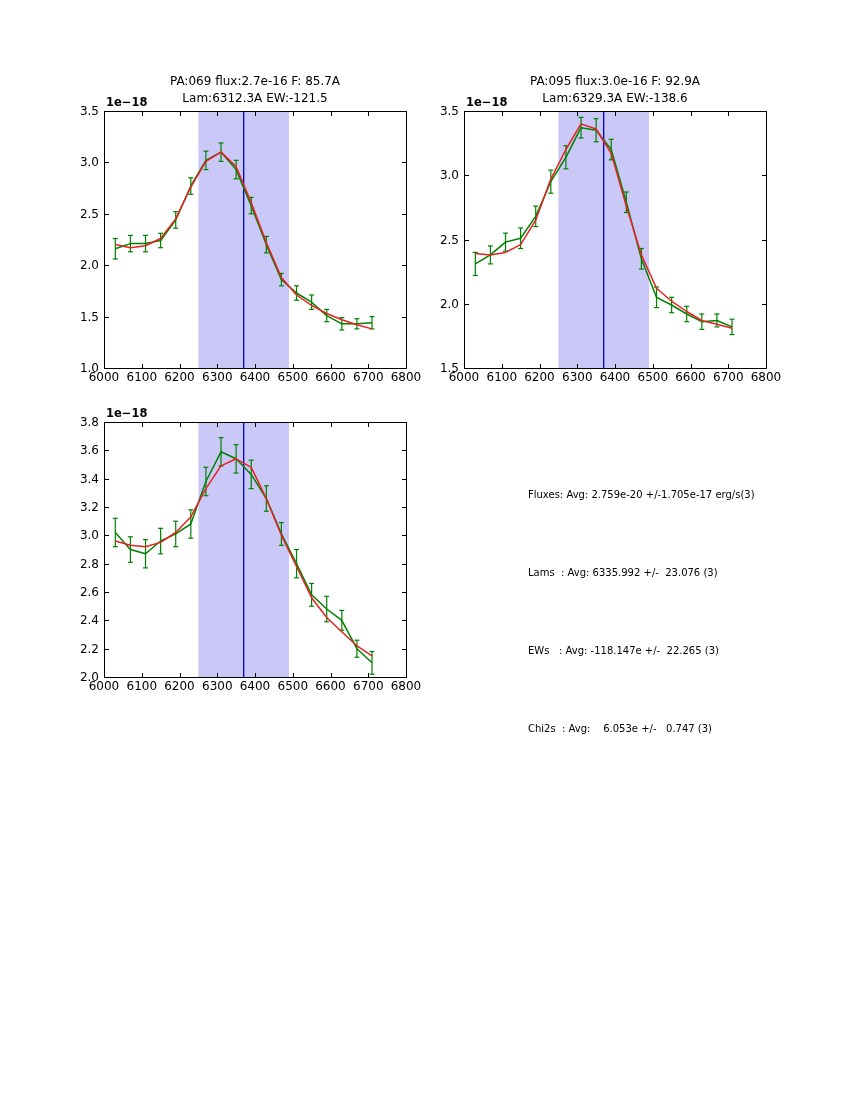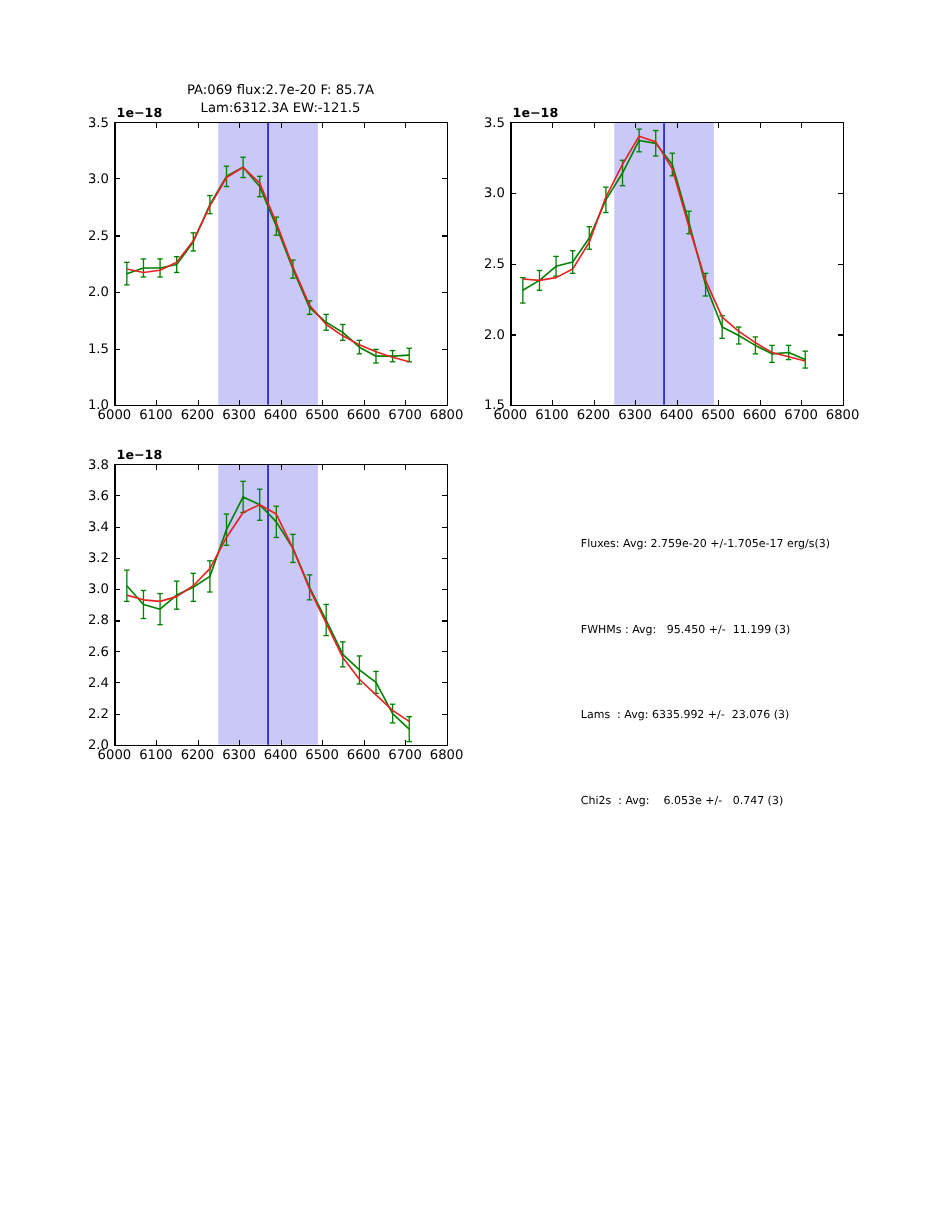--- a/index.html
+++ b/index.html
@@ -365,7 +365,7 @@
     </svg>
 
   <div class="plot-title t1">
-    <div>PA:069 flux:2.7e-20 F: 85.7A</div>
+    <div>PA:069 flux:2.7e-16 F: 85.7A</div>
     <div>Lam:6312.3A EW:-121.5</div>
   </div>
 

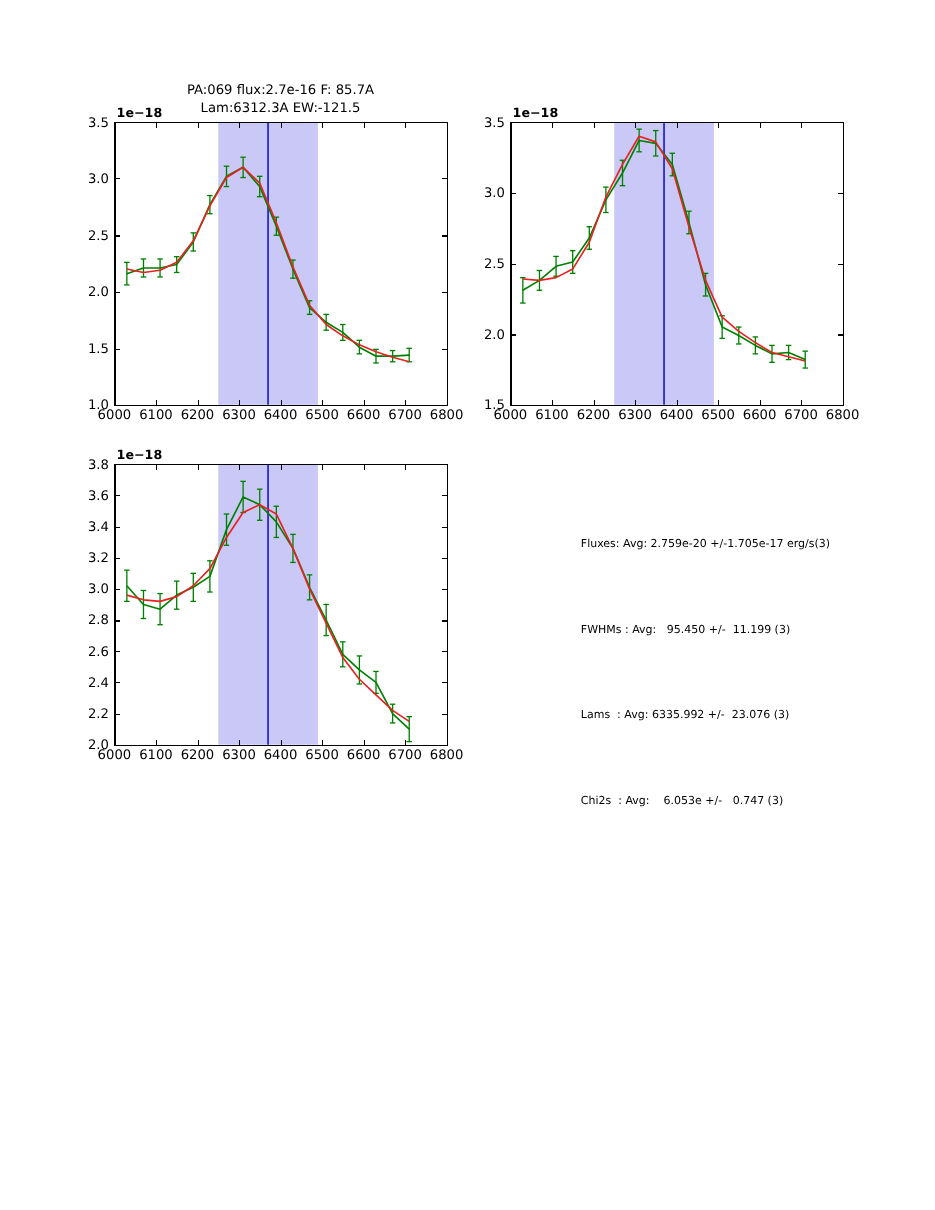--- a/index.html
+++ b/index.html
@@ -368,6 +368,10 @@
     <div>PA:069 flux:2.7e-16 F: 85.7A</div>
     <div>Lam:6312.3A EW:-121.5</div>
   </div>
+  <div class="plot-title t2">
+    <div>PA:095 flux:3.0e-16 F: 92.9A</div>
+    <div>Lam:6329.3A EW:-138.6</div>
+  </div>
 
   <div class="offset-label o1">1e−18</div>
   <div class="offset-label o2">1e−18</div>

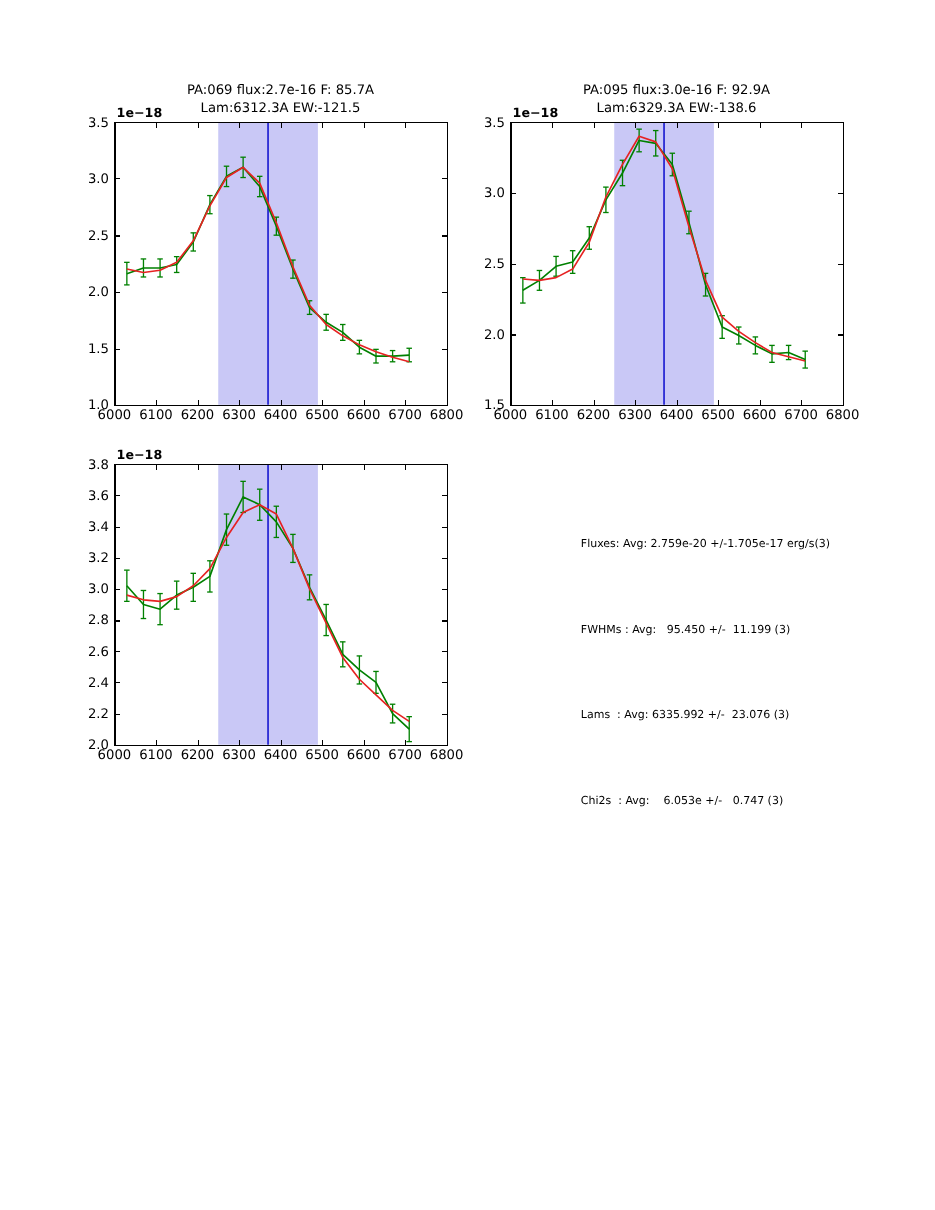--- a/index.html
+++ b/index.html
@@ -379,7 +379,6 @@
 
   <div id="stats">
     <div>Fluxes: Avg: 2.759e-20 +/-1.705e-17 erg/s(3)</div>
-    <div>FWHMs : Avg:   95.450 +/-  11.199 (3)</div>
     <div>Lams  : Avg: 6335.992 +/-  23.076 (3)</div>
     <div>Chi2s  : Avg:    6.053e +/-   0.747 (3)</div>
   </div>

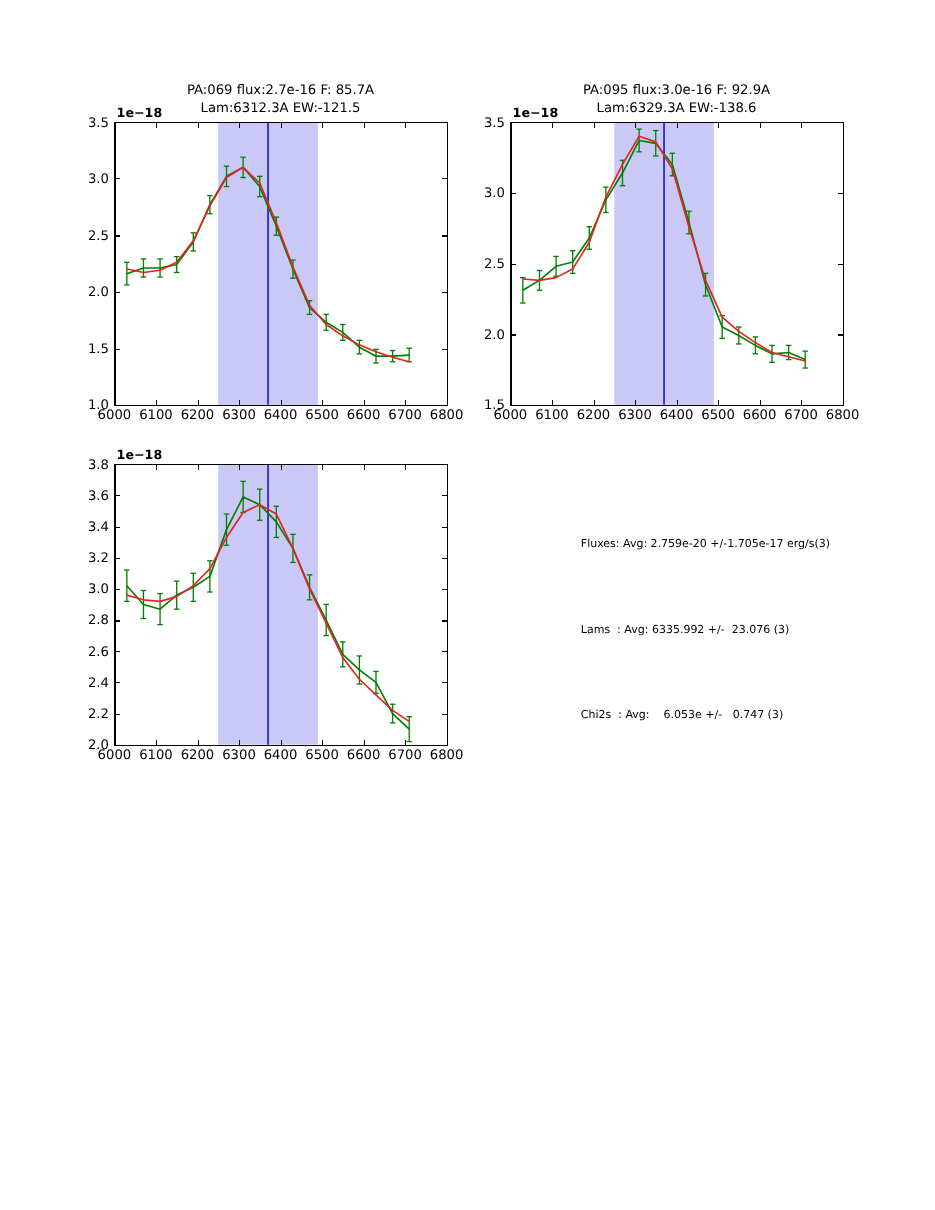--- a/index.html
+++ b/index.html
@@ -380,6 +380,7 @@
   <div id="stats">
     <div>Fluxes: Avg: 2.759e-20 +/-1.705e-17 erg/s(3)</div>
     <div>Lams  : Avg: 6335.992 +/-  23.076 (3)</div>
+    <div>EWs   : Avg: -118.147e +/-  22.265 (3)</div>
     <div>Chi2s  : Avg:    6.053e +/-   0.747 (3)</div>
   </div>
 

